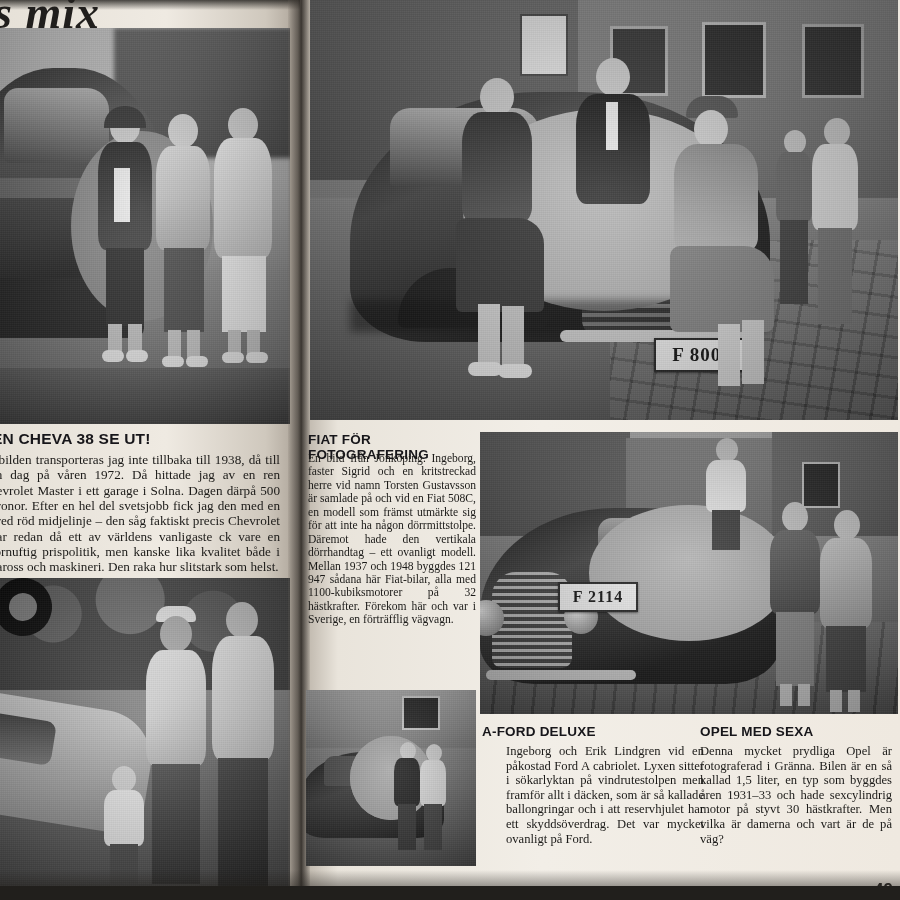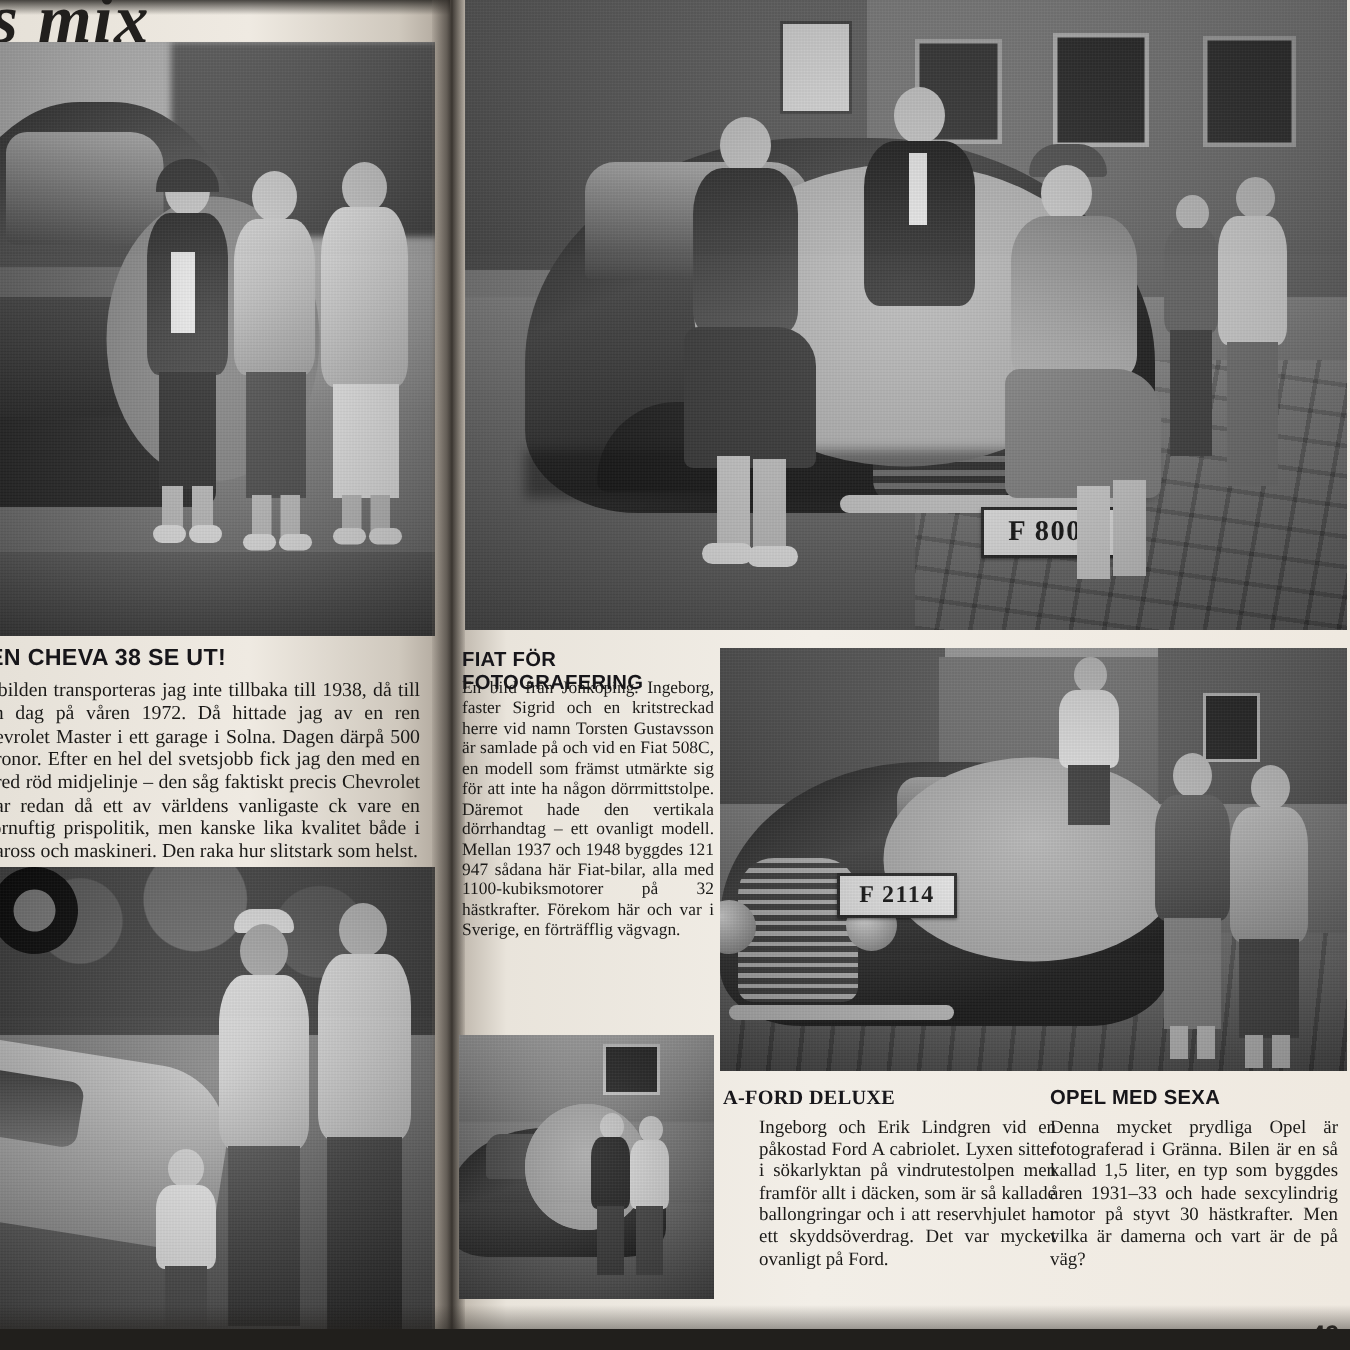--- a/index.html
+++ b/index.html
@@ -389,7 +389,7 @@
     <div class="vign"></div>
   </div>
 
-  <div class="headline" style="left:482px; top:724px; width:200px; font-size:13.5px;font-family:Liberation Serif, serif;">A-FORD DELUXE</div>
+  <div class="headline" style="left:482px; top:724px; width:200px; font-size:13.5px;">A-FORD DELUXE</div>
   <div class="body" style="left:506px; top:744px; width:198px; font-size:12.6px;">Ingeborg och Erik Lindgren vid en påkostad Ford A cabriolet. Lyxen sitter i sökarlyktan på vindrutestolpen men framför allt i däcken, som är så kallade ballongringar och i att reservhjulet har ett skyddsöverdrag. Det var mycket ovanligt på Ford.</div>
 
   <div class="headline" style="left:700px; top:724px; width:200px; font-size:13.5px;">OPEL MED SEXA</div>

